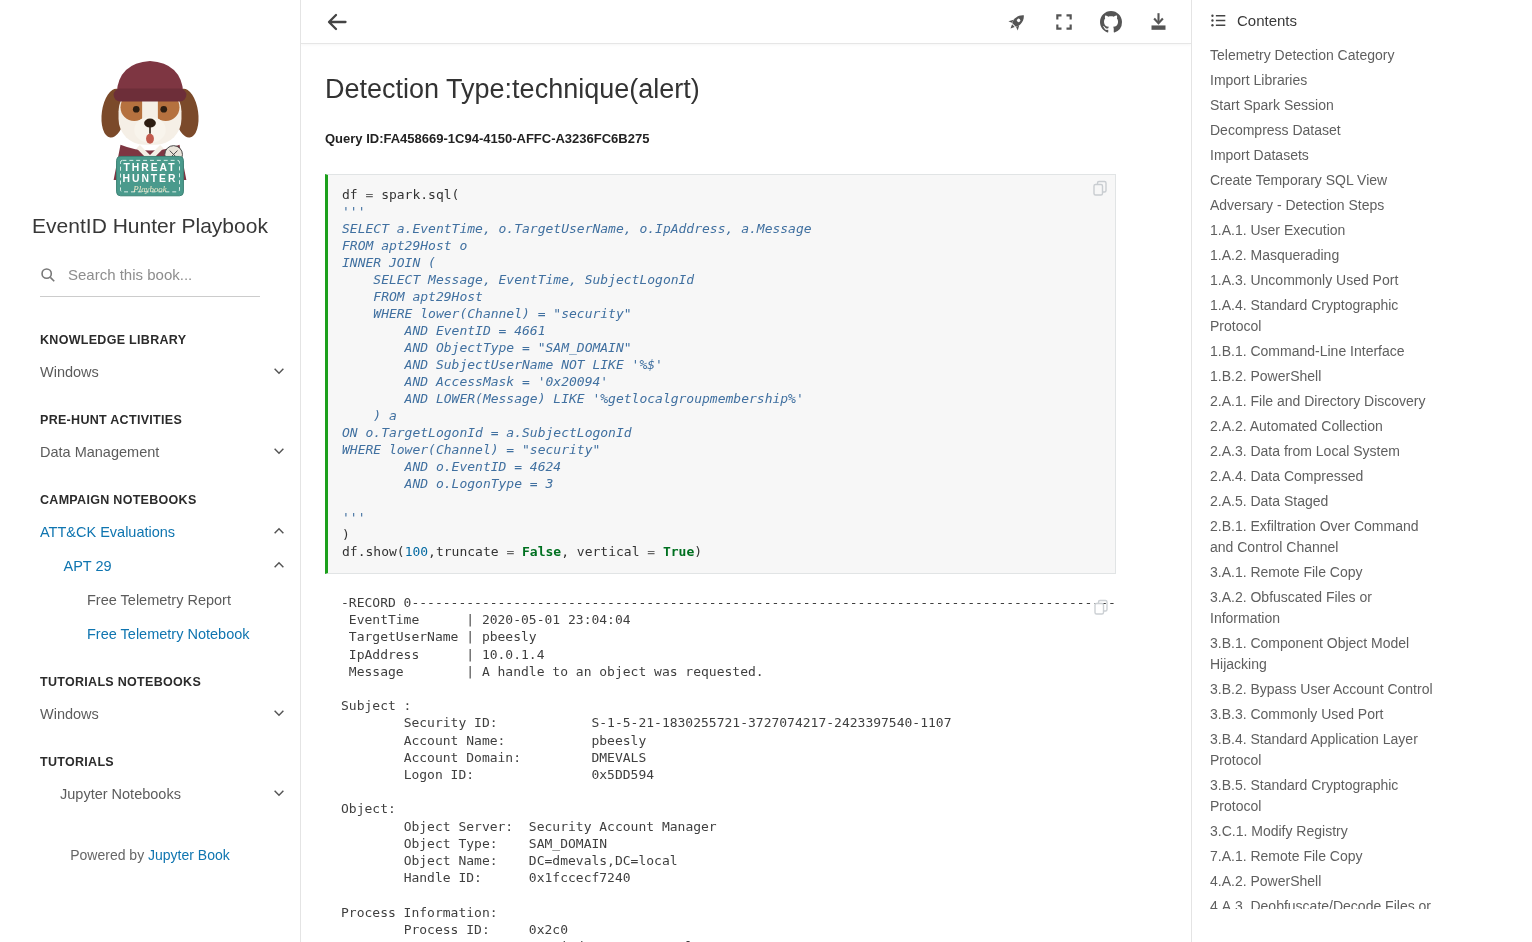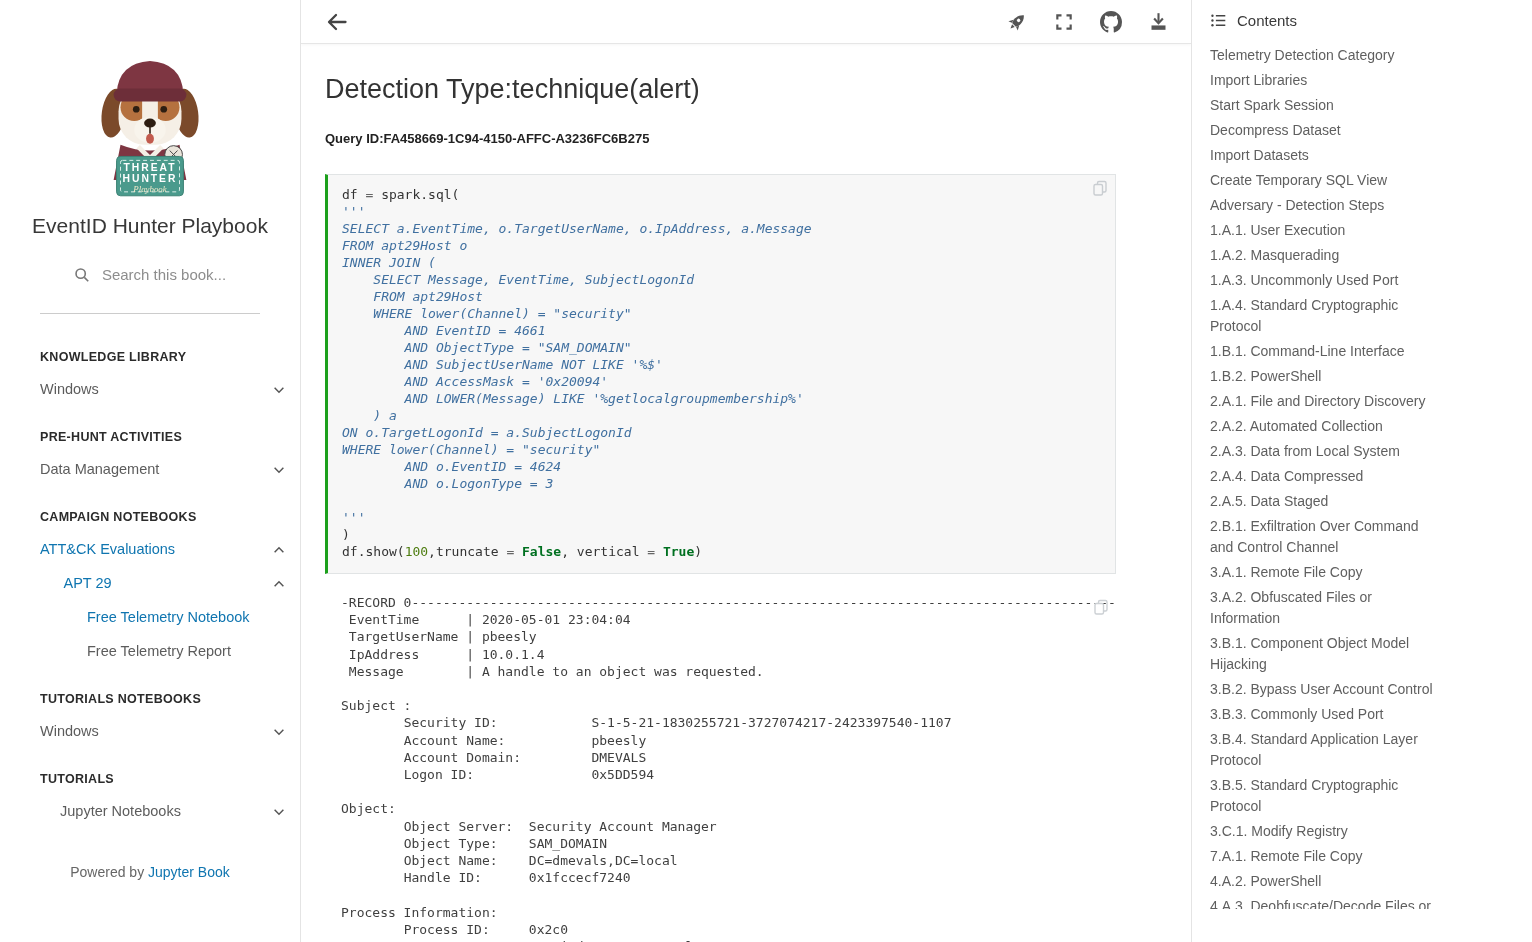--- a/index.html
+++ b/index.html
@@ -11,8 +11,8 @@
   .sidebar { width:301px; flex:0 0 301px; border-right:1px solid #e4e4e4; height:942px; overflow:hidden; }
   .logo-wrap { margin:50px auto 0; width:118px; }
   .book-title { text-align:center; font-size:21px; color:#383838; margin-top:12px; font-weight:400; }
-  .search-row { margin:28px 40px 0 40px; padding-bottom:30px; border-bottom:1px solid #ccc;
-    display:flex; align-items:center; gap:12px; color:#8d8d8d; font-size:15px; cursor:text;justify-content:center; }
+  .search-row { margin:28px 40px 0 40px; padding-bottom:13px; border-bottom:1px solid #ccc;
+    display:flex; align-items:center; gap:12px; color:#8d8d8d; font-size:15px; cursor:text; }
   .search-row svg { flex:0 0 auto; }
   .nav { margin-top:12px; }
   .nav-header { font-size:12.5px; font-weight:700; color:#2b2b2b; letter-spacing:.3px;

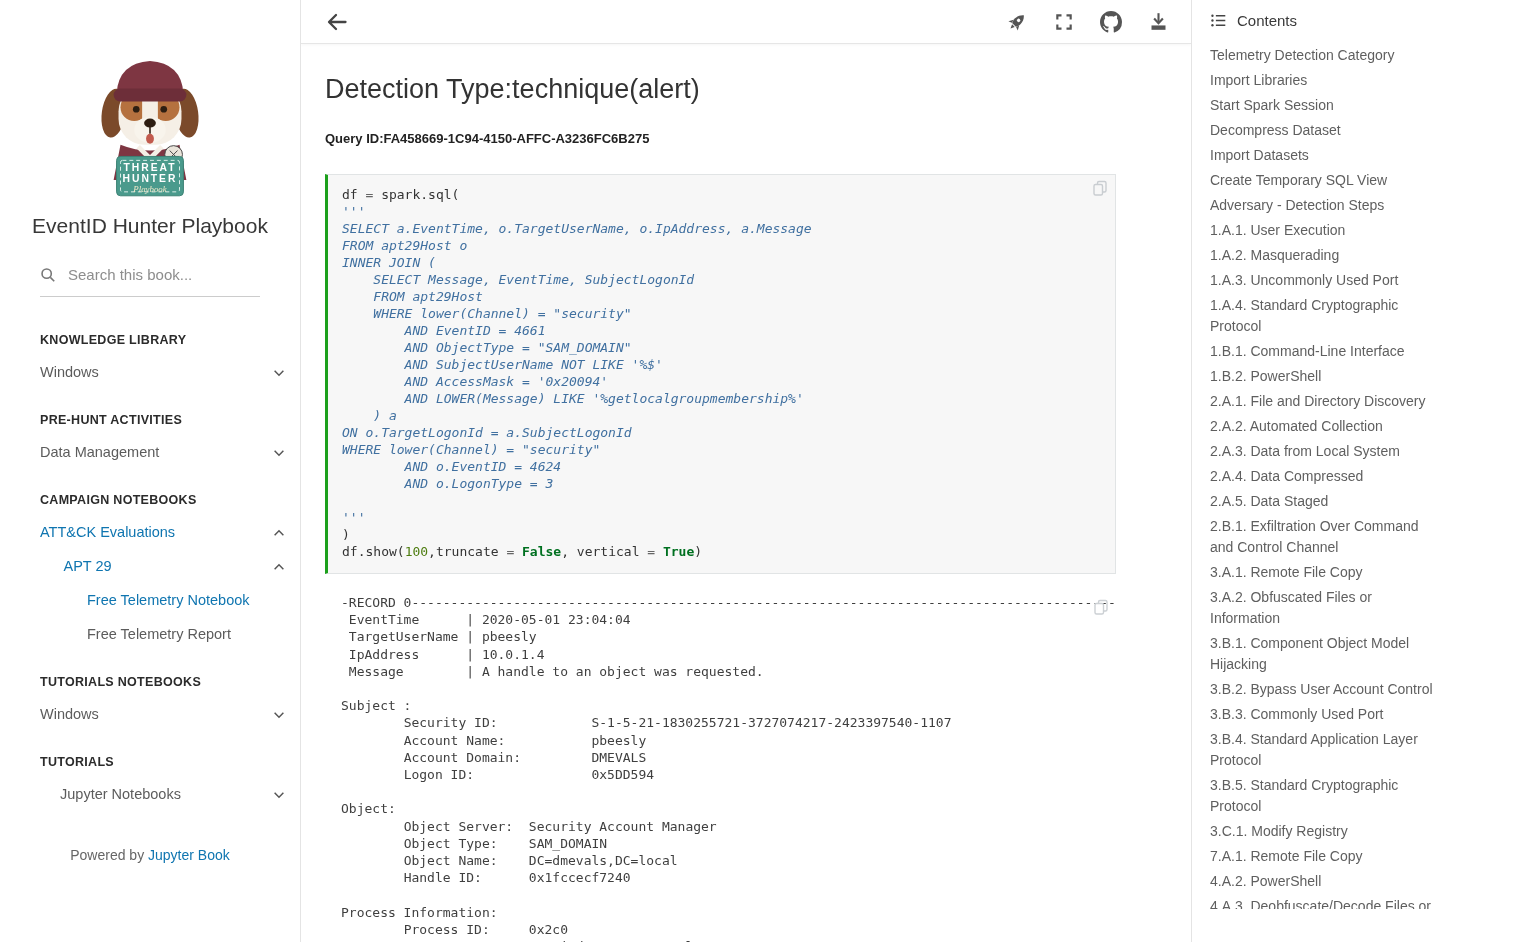--- a/index.html
+++ b/index.html
@@ -17,7 +17,7 @@
   .nav { margin-top:12px; }
   .nav-header { font-size:12.5px; font-weight:700; color:#2b2b2b; letter-spacing:.3px;
     padding:24px 14px 8px 40px; }
-  .nav-item { display:flex; align-items:flex-end; justify-content:space-between;
+  .nav-item { display:flex; align-items:flex-start; justify-content:space-between;
     padding:9px 14px 9px 40px; font-size:14.5px; color:#5c5c5c; cursor:pointer; }
   .nav-item.active { color:#0f75b0; }
   .nav-item .chev { color:#555; display:inline-flex; margin-left:6px; }

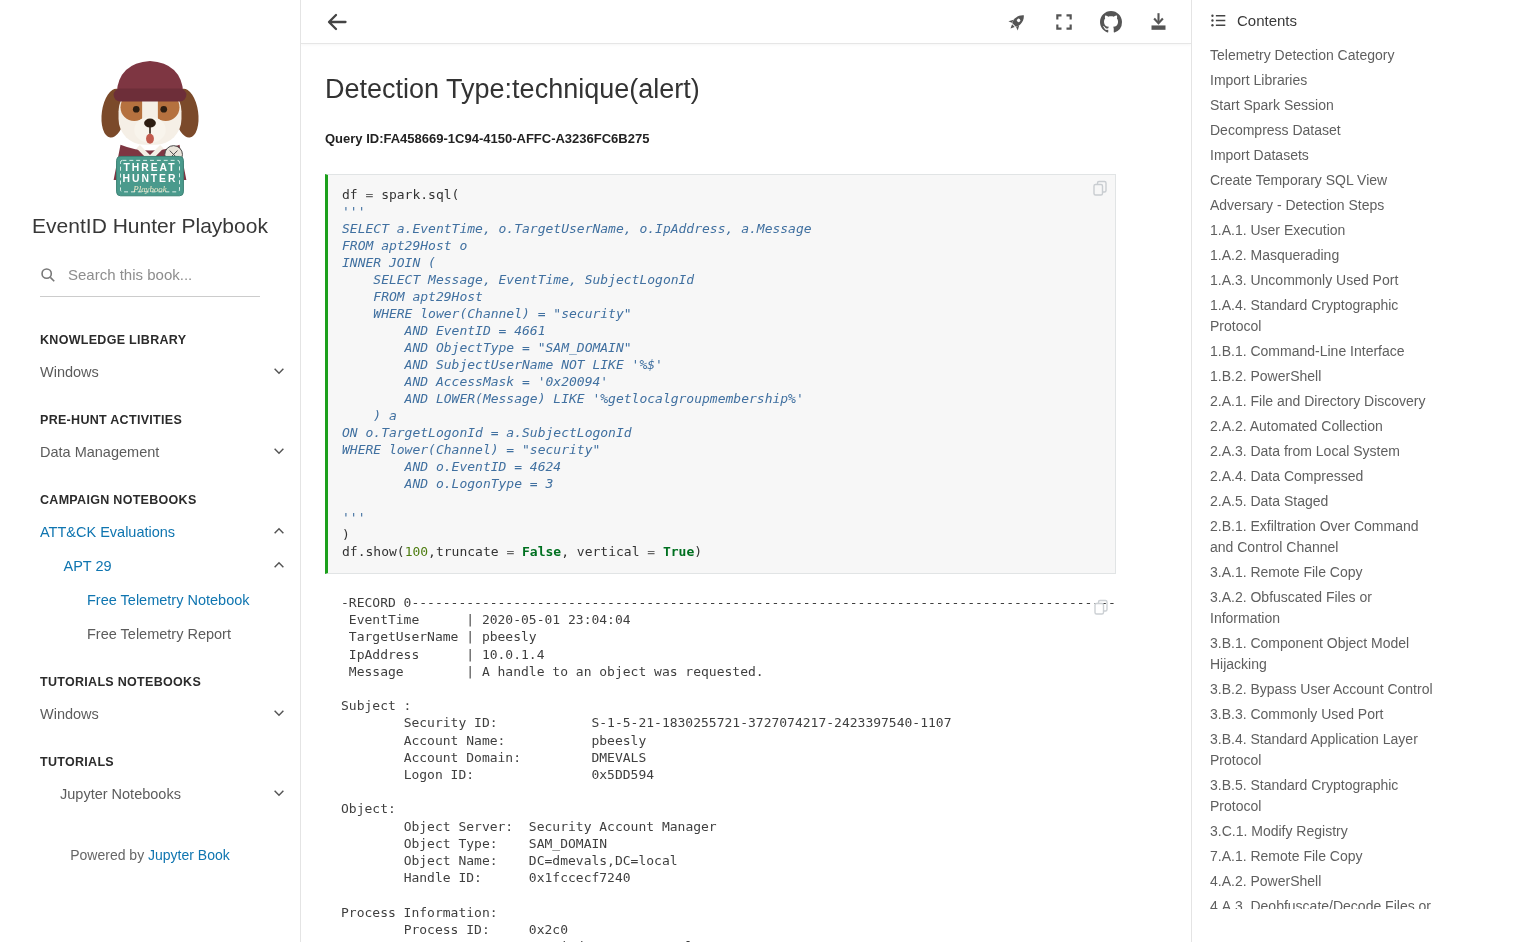--- a/index.html
+++ b/index.html
@@ -44,7 +44,7 @@
   .s-op  { color:#666; }
   .s-str { color:#4070a0; font-style:italic; }
   .s-kw  { color:#007020; font-weight:700; }
-  .s-num { color:#4d7c0f; }
+  .s-num { color:#0369a1; }
 
   .cell-output { position:relative; margin:20px 0 0 16px; }
   pre.output { color:#3f3f3f; line-height:17.2px; width:776px; }

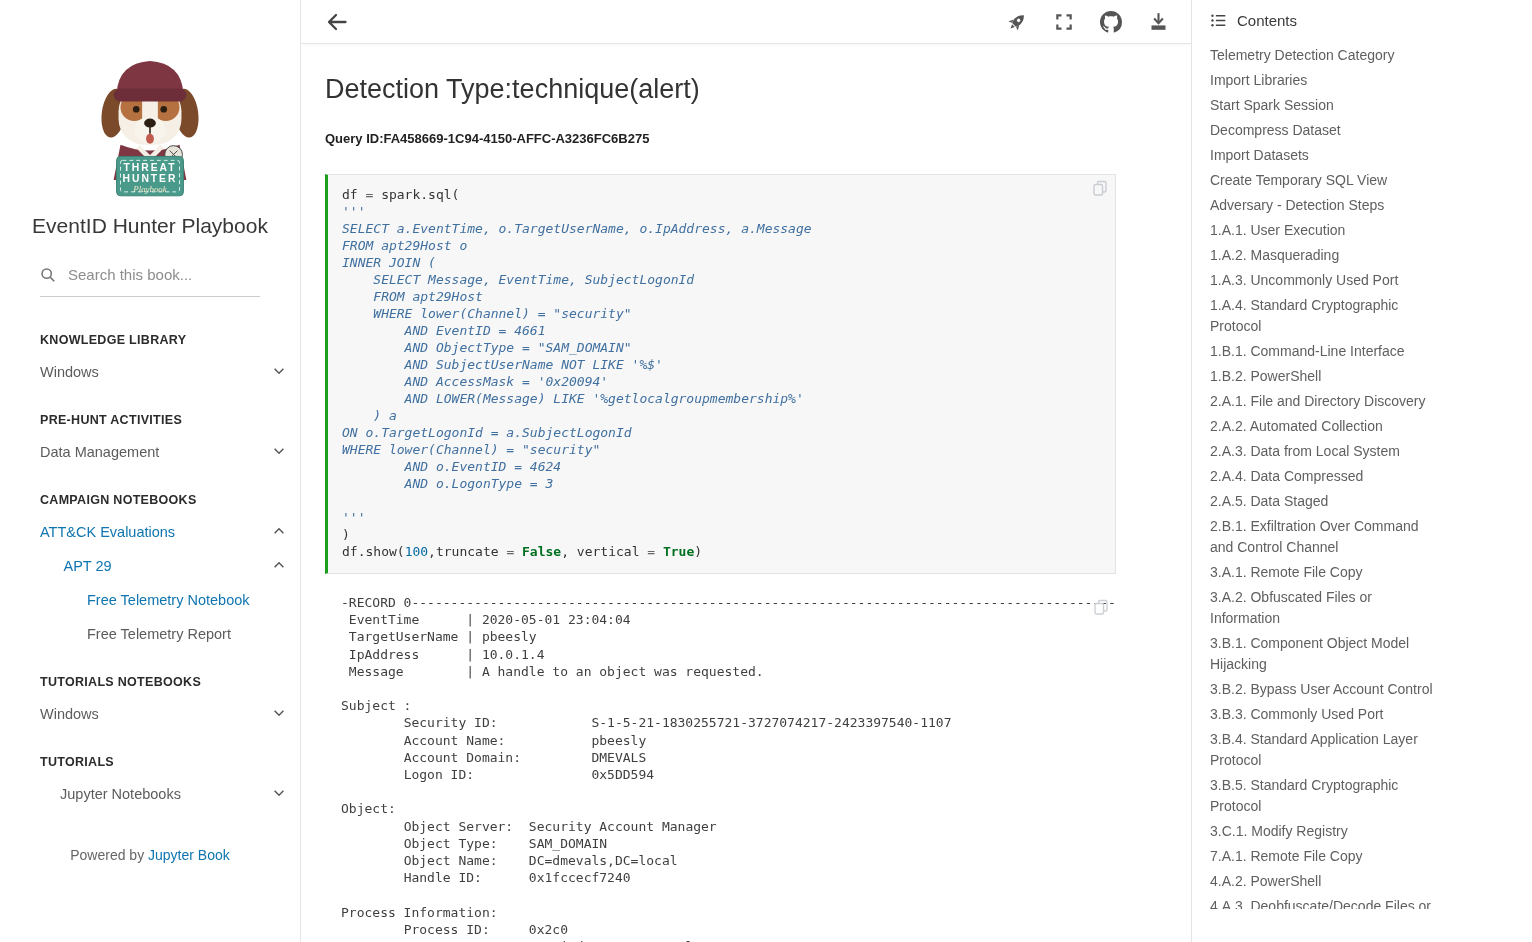--- a/index.html
+++ b/index.html
@@ -135,11 +135,11 @@
             </svg>
           </span>
         </div>
+        <div class="nav-item" style="padding-left: 87px;">
+          <span>Free Telemetry Report</span>
+        </div>
         <div class="nav-item active" style="padding-left: 87px;">
           <span>Free Telemetry Notebook</span>
-        </div>
-        <div class="nav-item" style="padding-left: 87px;">
-          <span>Free Telemetry Report</span>
         </div>
         <div class="nav-header">TUTORIALS NOTEBOOKS</div>
         <div class="nav-item" style="padding-left: 40px;">

